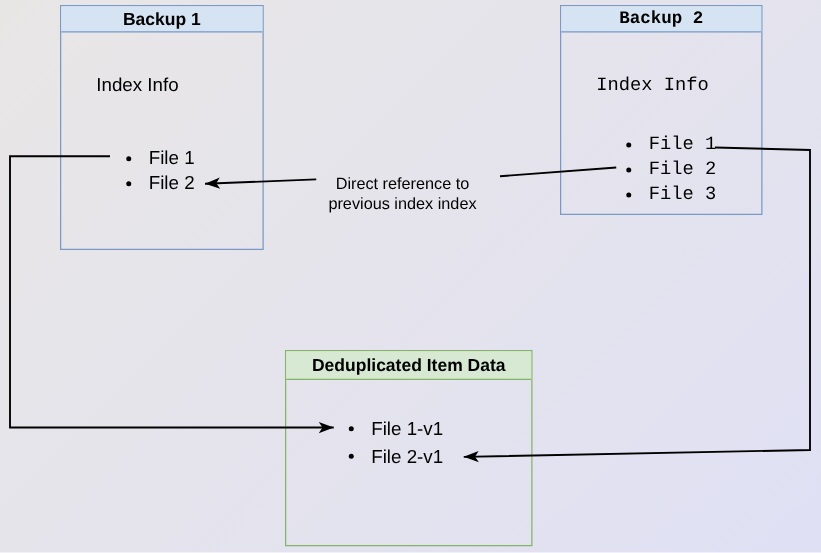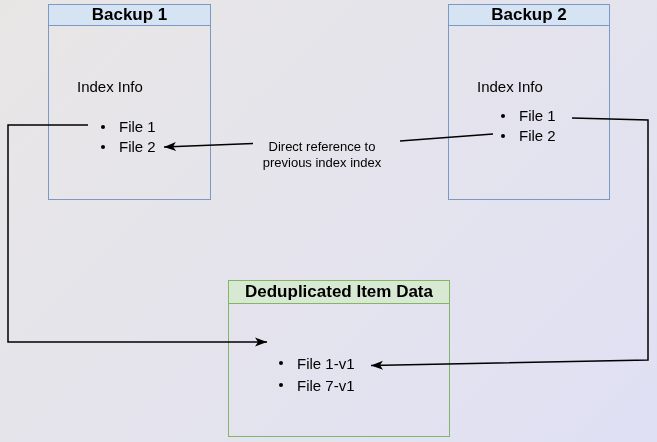--- a/index.html
+++ b/index.html
@@ -33,7 +33,7 @@
     border-bottom: 1px solid;
     text-align: center;
     font-weight: bold;
-    font-size: 17px;
+    font-size: 14px;
     box-sizing: border-box;
   }
   .box-blue .box-header  { background: #d6e3f3; border-color: #7a99c5; height: 21px; line-height: 20px; }

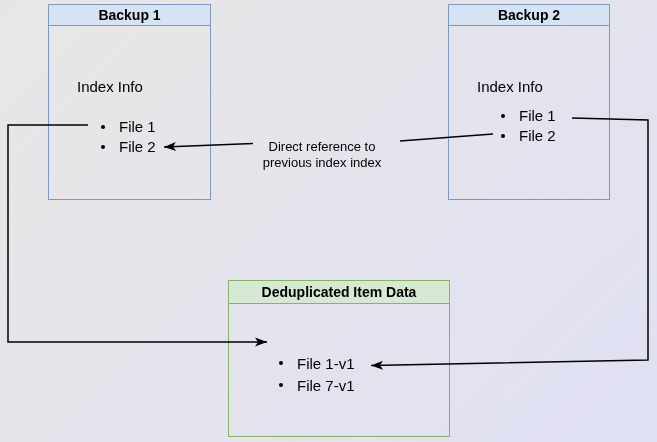--- a/index.html
+++ b/index.html
@@ -69,7 +69,7 @@
   }
   .box-green ul.file-list li { line-height: 21.5px; }
   #backup1 { left: 48px;  top: 4px;   width: 163px; height: 196px; }
-  #backup2 { left: 448px; top: 4px;   width: 162px; height: 196px; }
+  #backup2 { left: 448px; top: 4px;   width: 162px; height: 168px; font-family: Liberation Mono, monospace; }
   #dedup   { left: 228px; top: 280px; width: 222px; height: 157px; }
   #backup1 .file-list { left: 46px; top: 112px; }
   #backup2 .file-list { left: 46px; top: 101px; }

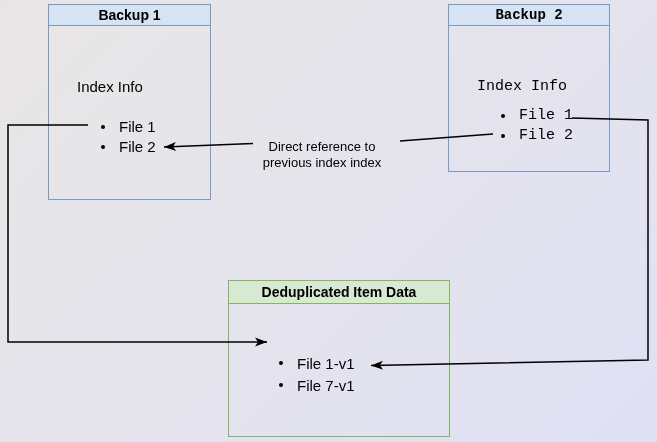--- a/index.html
+++ b/index.html
@@ -43,7 +43,6 @@
     left: 28px;
     top: 55px;
     font-size: 15px;
-    margin-top: 18px;
   }
   ul.file-list {
     position: absolute;

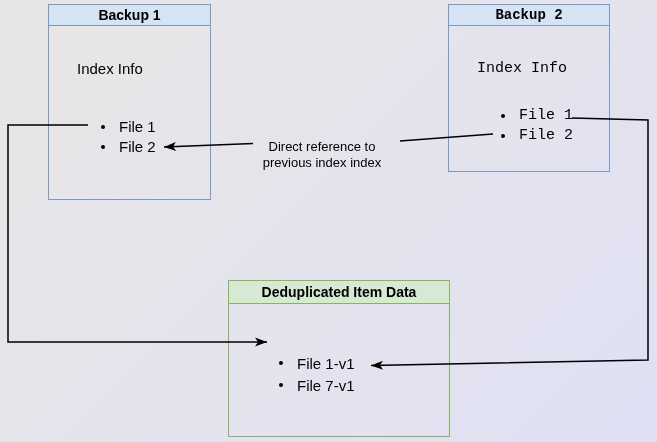--- a/index.html
+++ b/index.html
@@ -110,6 +110,7 @@
     <ul class="file-list">
       <li>File 1</li>
       <li>File 2</li>
+      <li>File 3</li>
     </ul>
   </div>
 

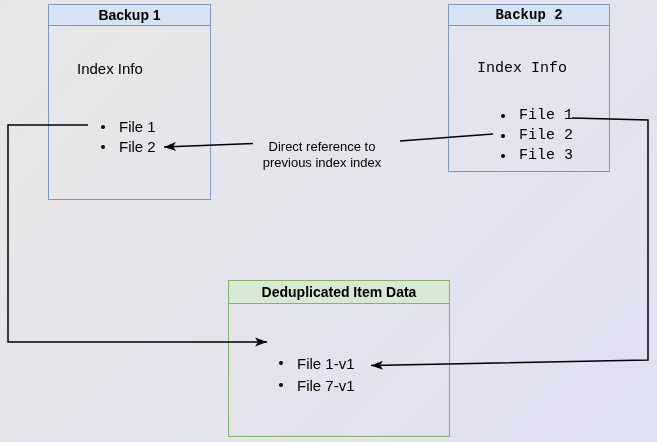--- a/index.html
+++ b/index.html
@@ -69,7 +69,7 @@
   .box-green ul.file-list li { line-height: 21.5px; }
   #backup1 { left: 48px;  top: 4px;   width: 163px; height: 196px; }
   #backup2 { left: 448px; top: 4px;   width: 162px; height: 168px; font-family: Liberation Mono, monospace; }
-  #dedup   { left: 228px; top: 280px; width: 222px; height: 157px; }
+  #dedup   { left: 228px; top: 280px; width: 198px; height: 157px; }
   #backup1 .file-list { left: 46px; top: 112px; }
   #backup2 .file-list { left: 46px; top: 101px; }
   #dedup   .file-list { left: 44px; top: 52px; margin-top: 20px;  }

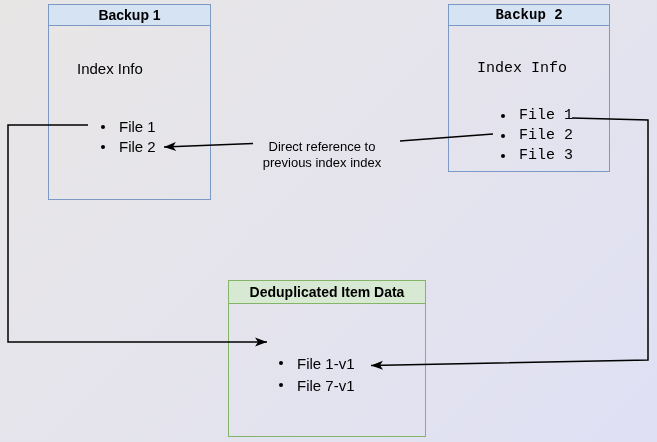--- a/index.html
+++ b/index.html
@@ -72,7 +72,7 @@
   #dedup   { left: 228px; top: 280px; width: 198px; height: 157px; }
   #backup1 .file-list { left: 46px; top: 112px; }
   #backup2 .file-list { left: 46px; top: 101px; }
-  #dedup   .file-list { left: 44px; top: 52px; margin-top: 20px;  }
+  #dedup   .file-list { left: 44px; top: 52px;  }
   #arrow-layer {
     position: absolute;
     inset: 0;

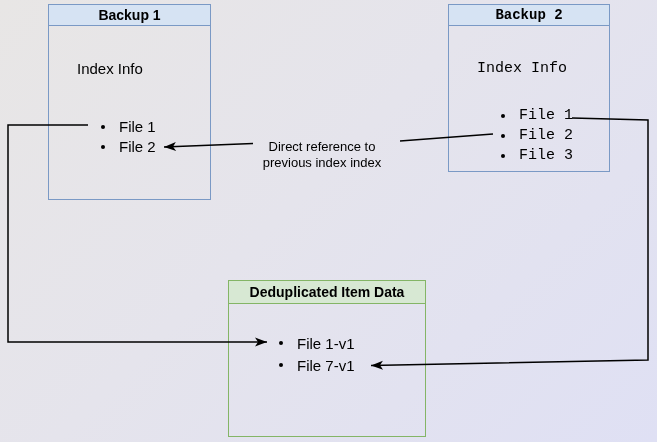--- a/index.html
+++ b/index.html
@@ -118,7 +118,7 @@
     <div class="box-header">Deduplicated Item Data</div>
     <ul class="file-list">
       <li>File 1-v1</li>
-      <li>File 7-v1</li>
+      <li>File 2-v1</li>
     </ul>
   </div>
 

